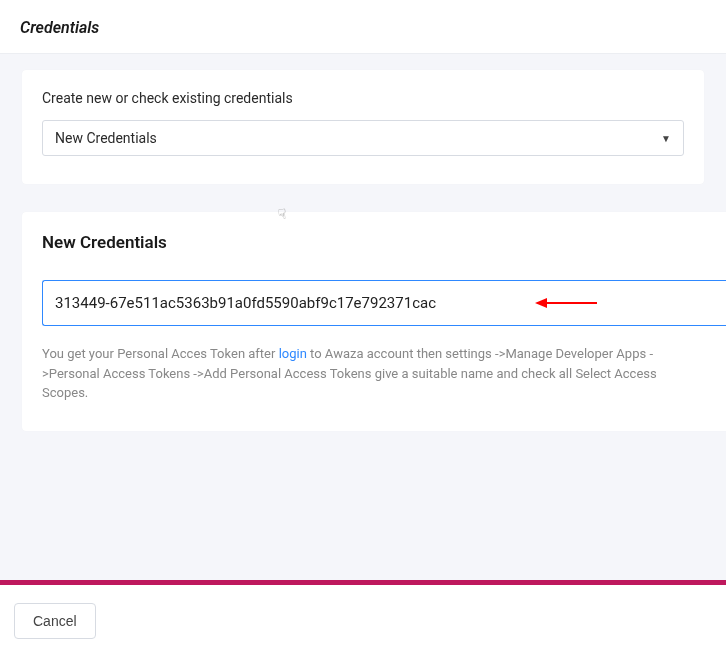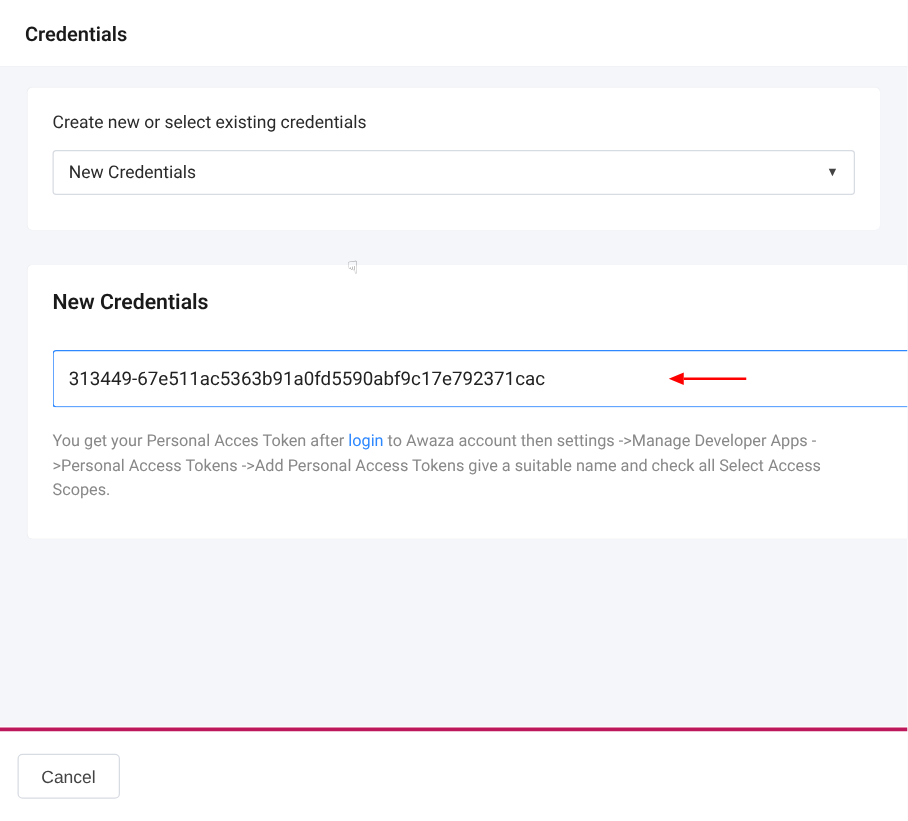--- a/index.html
+++ b/index.html
@@ -23,6 +23,7 @@
       font-size: 16px;
       font-weight: 600;
       color: #1a1a1a;
+      font-style: italic;
     }
     .body-bg {
       background: #f5f6fa;

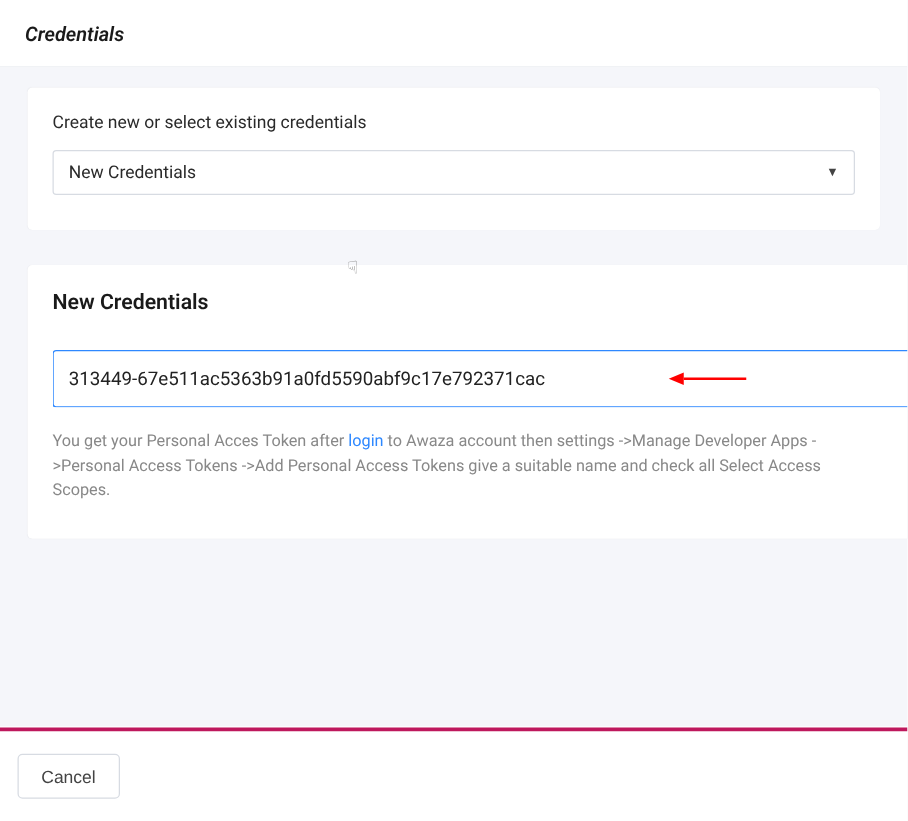--- a/index.html
+++ b/index.html
@@ -172,7 +172,7 @@
 <div class="body-bg">
 
   <div class="panel">
-    <div class="panel-label">Create new or select existing credentials</div>
+    <div class="panel-label">Create new or check existing credentials</div>
     <div class="select-box">
       <span>New Credentials</span>
       <span class="caret">▼</span>

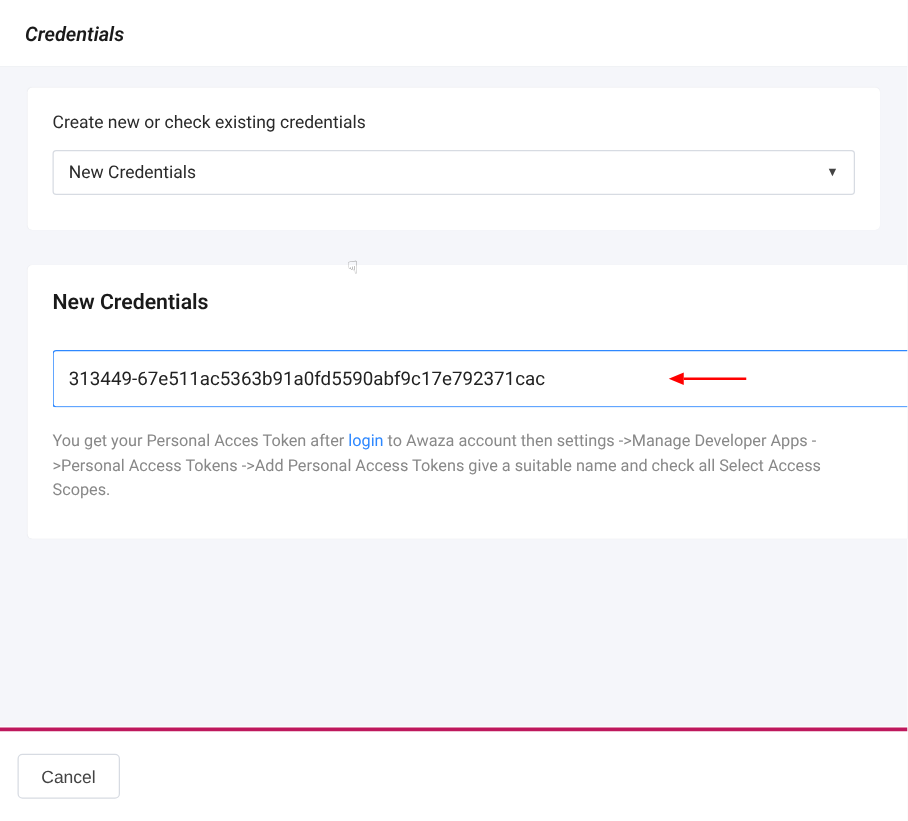--- a/index.html
+++ b/index.html
@@ -132,7 +132,7 @@
       left: 0;
       right: 0;
       background: #ffffff;
-      border-top: 3px solid #be185d;
+      border-top: 5px solid #be185d;
       padding: 18px 14px;
       display: flex;
       align-items: center;

